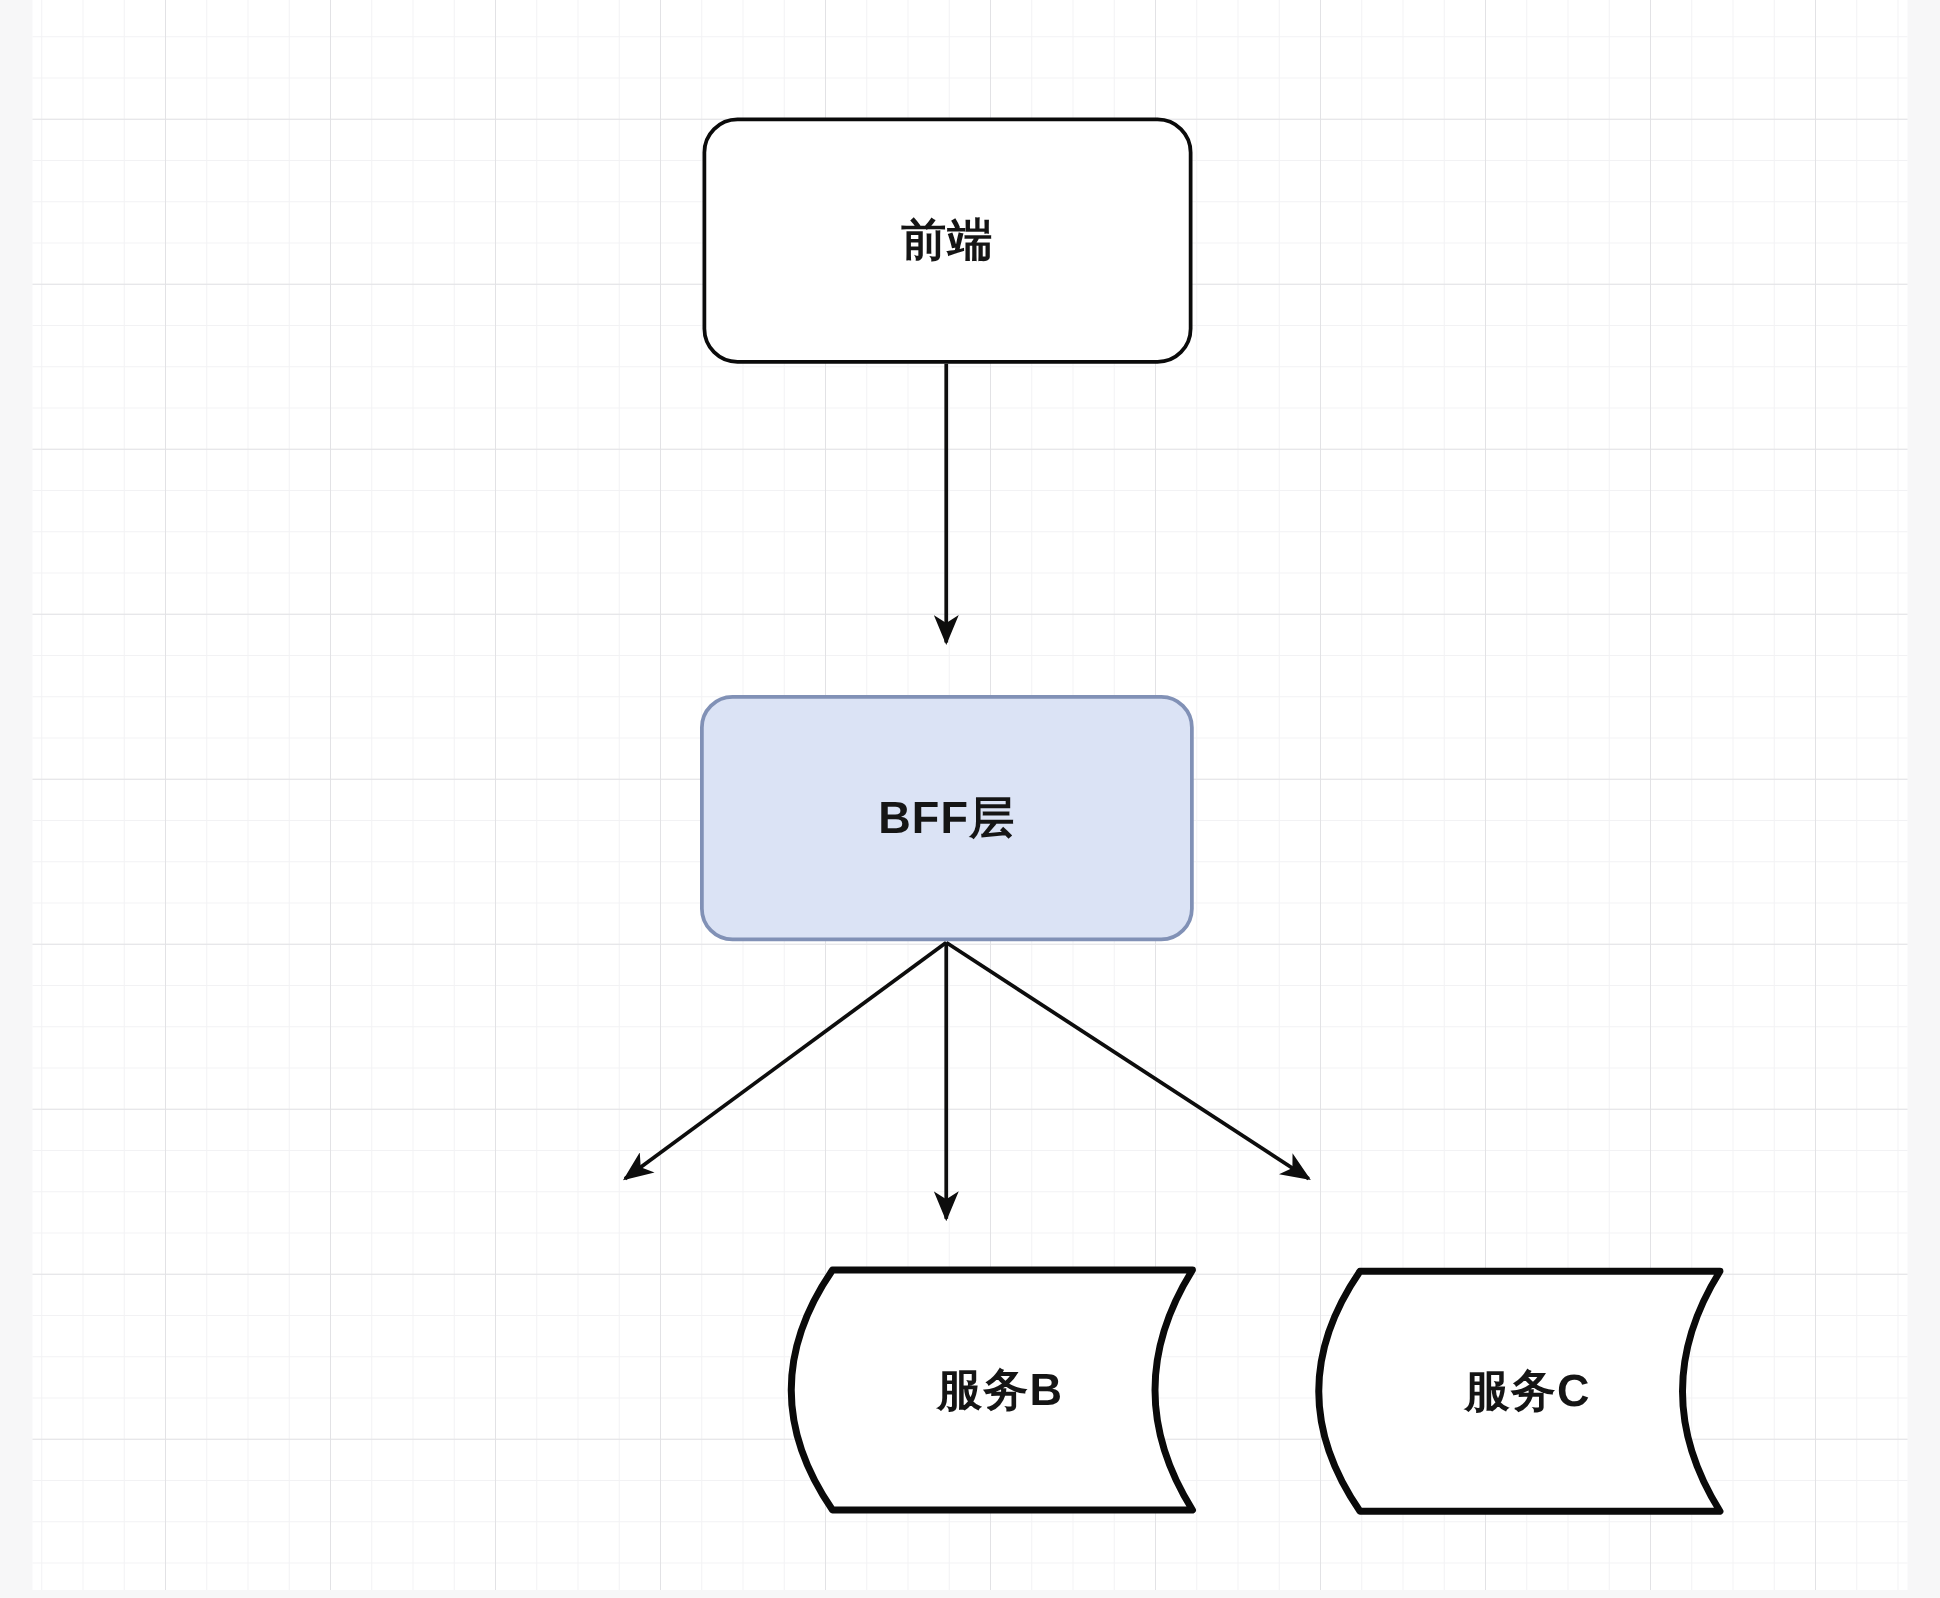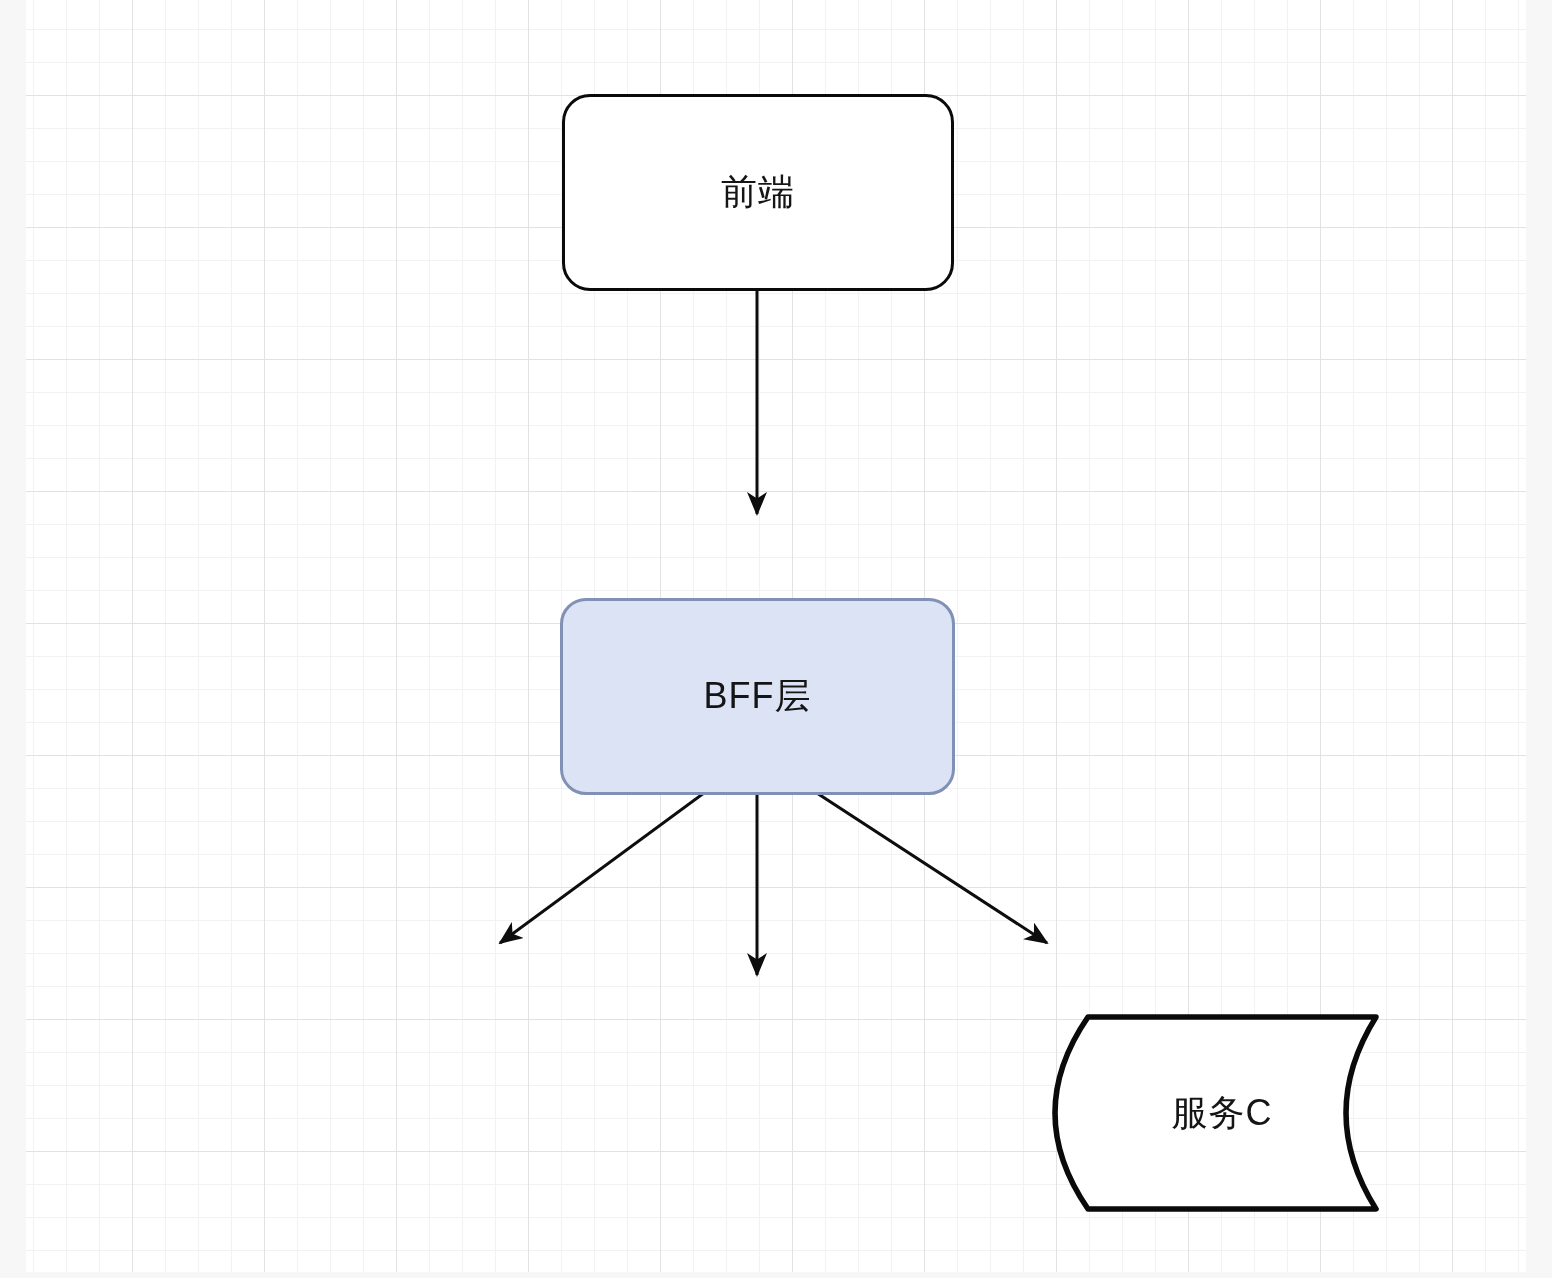--- a/index.html
+++ b/index.html
@@ -40,7 +40,7 @@
   }
   .node-label {
     font-size: 36px;
-    font-weight: 400;
+    font-weight: 700;
     color: #151515;
     letter-spacing: 1px;
     white-space: nowrap;

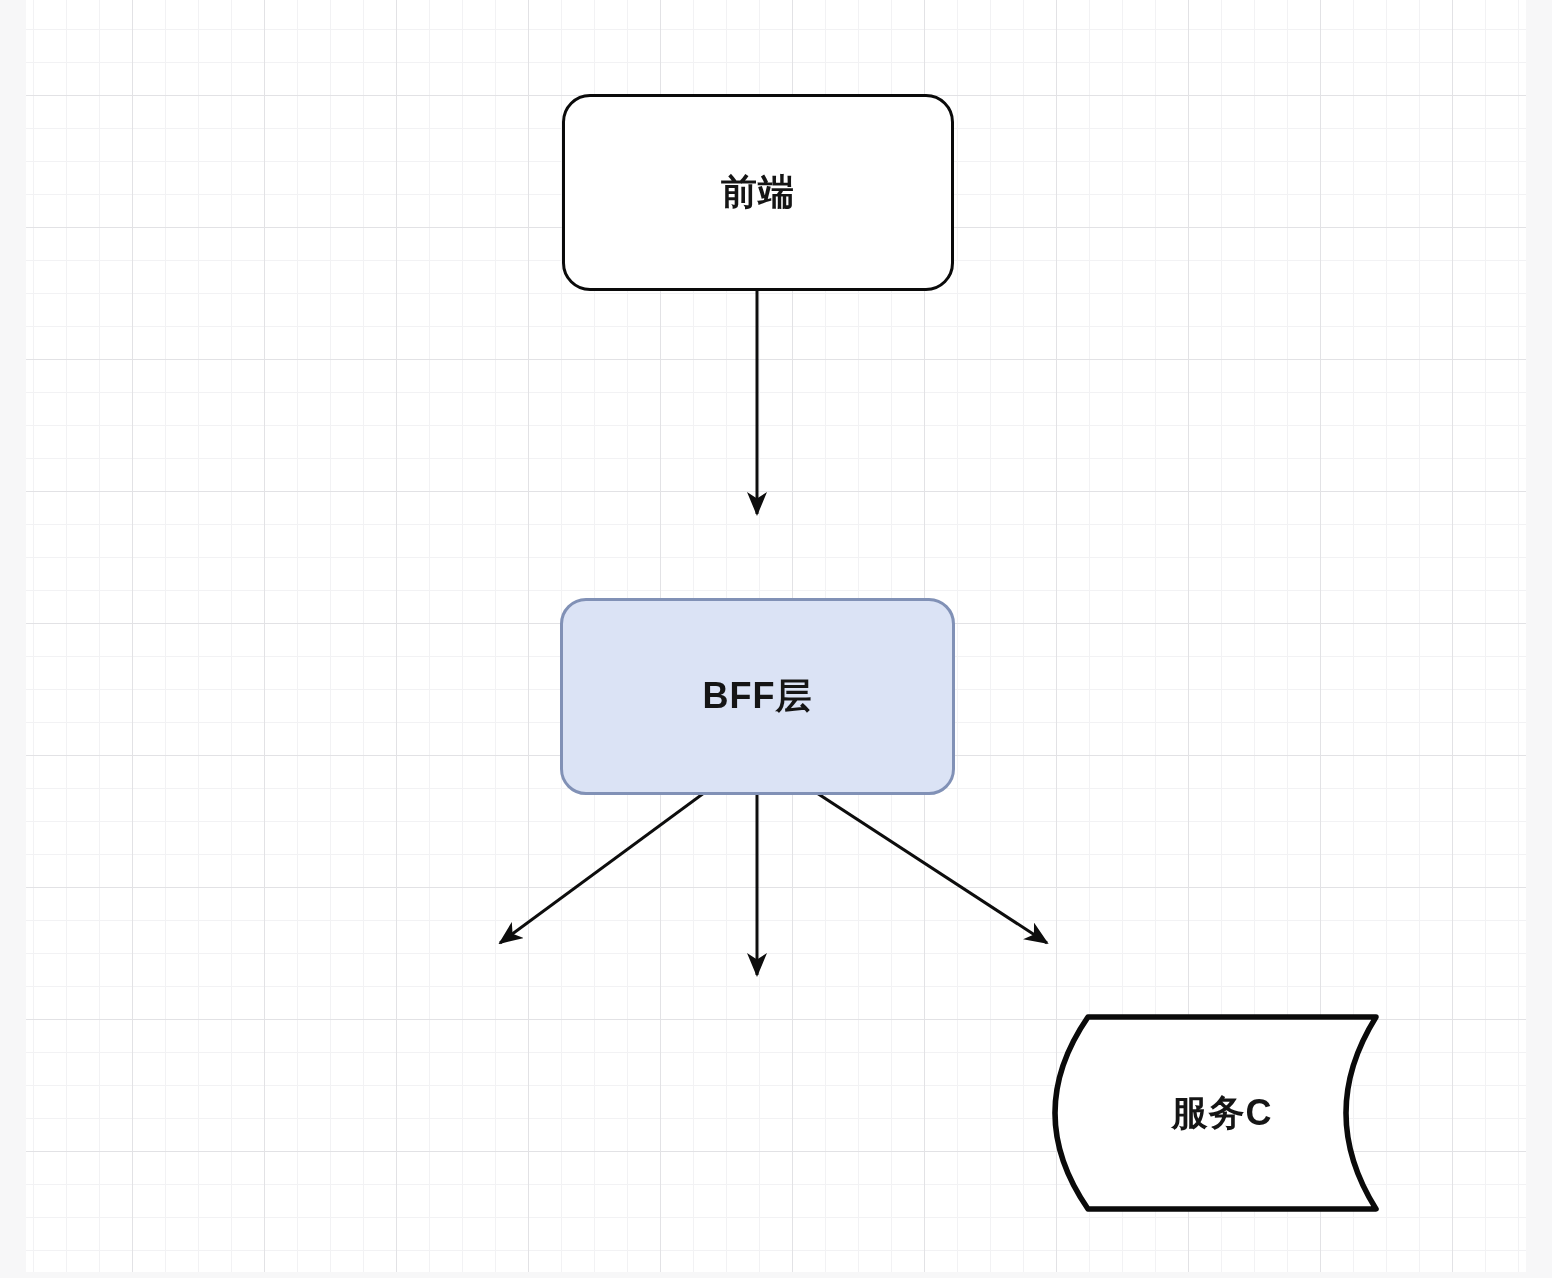--- a/index.html
+++ b/index.html
@@ -65,7 +65,6 @@
     background: #dbe3f5;
     border: 3px solid #8191b6;
     border-radius: 26px;
-    margin-top: 42px;
   }
   .stored-node {
     width: 330px;

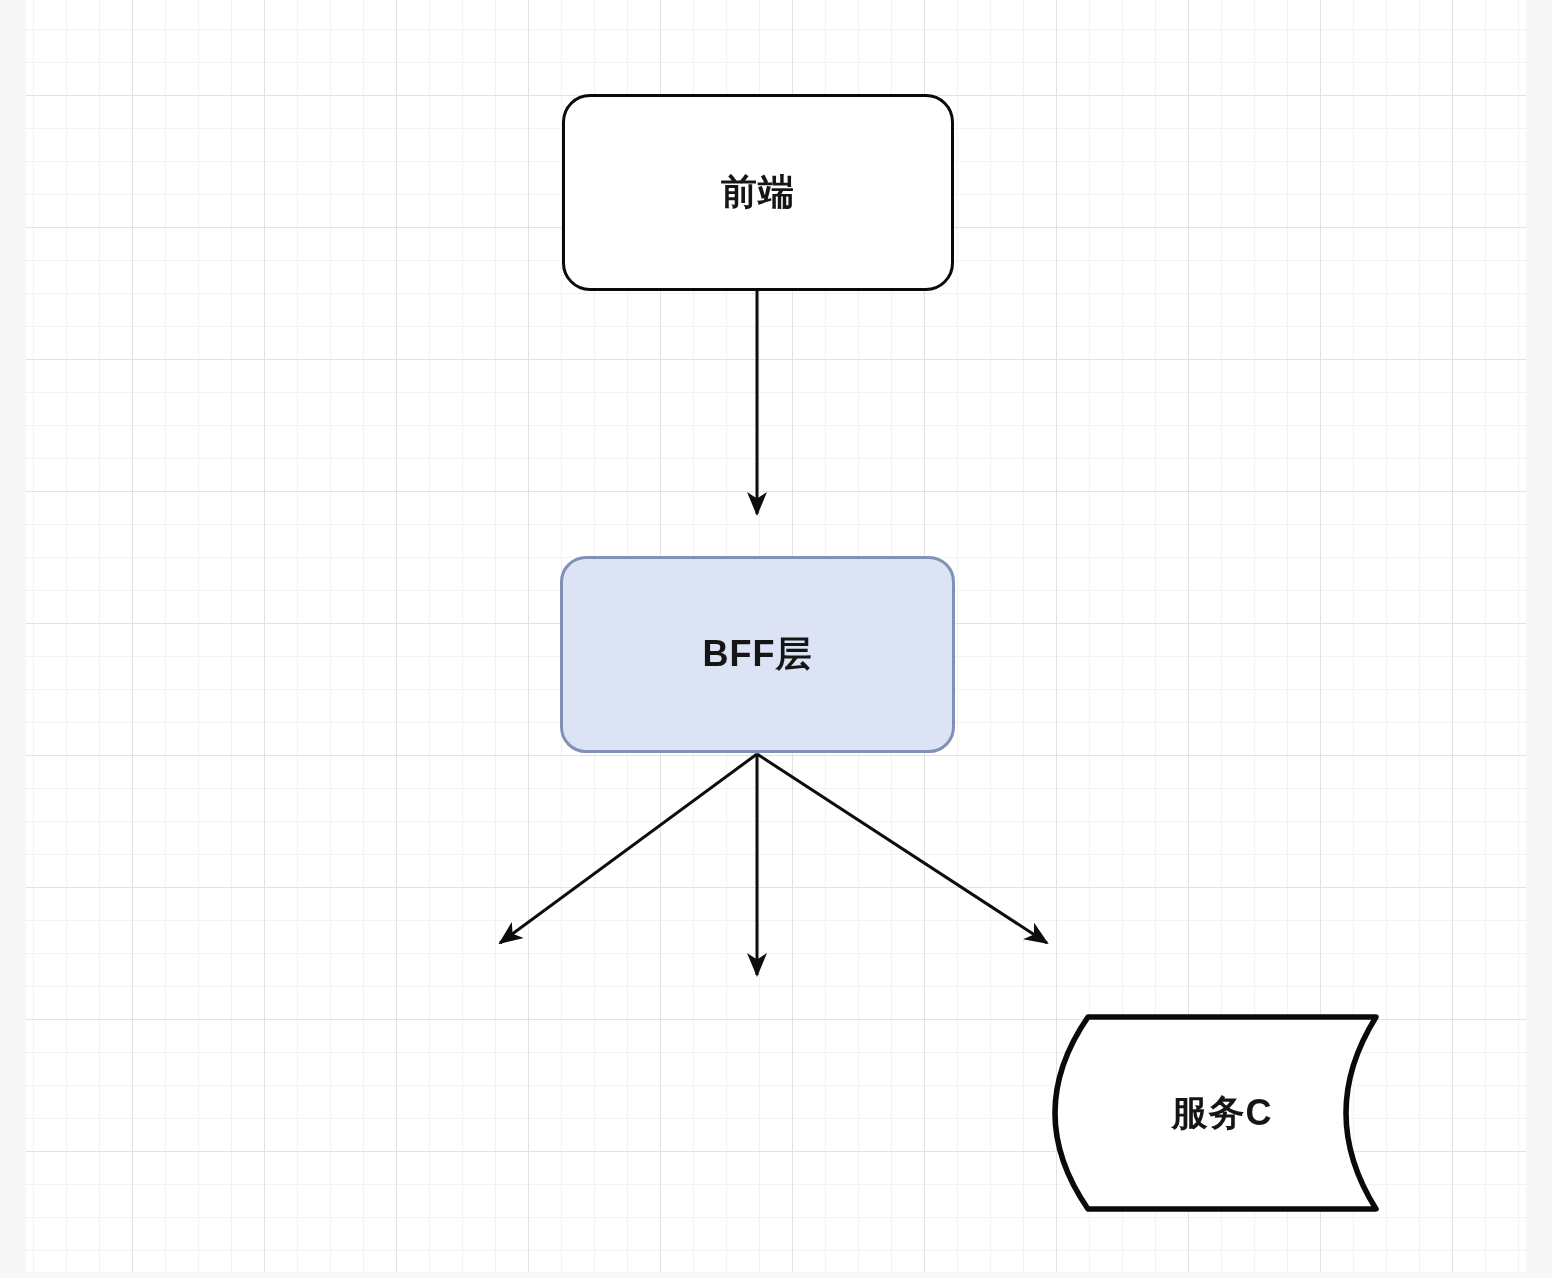--- a/index.html
+++ b/index.html
@@ -124,6 +124,12 @@
     </div>
 
 
+    <div class="node stored-node node-service-b" style="left:602px;">
+      <svg class="shape" viewBox="0 0 330 200" xmlns="http://www.w3.org/2000/svg">
+        <path d="M 38 4 L 326 4 Q 266 100 326 196 L 38 196 Q -28 100 38 4 Z" fill="#ffffff" stroke="#0a0a0a" stroke-width="5.5" stroke-linejoin="round"></path>
+      </svg>
+      <span class="node-label">服务B</span>
+    </div>
 
     <div class="node stored-node node-service-c" style="left:1024px;">
       <svg class="shape" viewBox="0 0 330 200" xmlns="http://www.w3.org/2000/svg">

